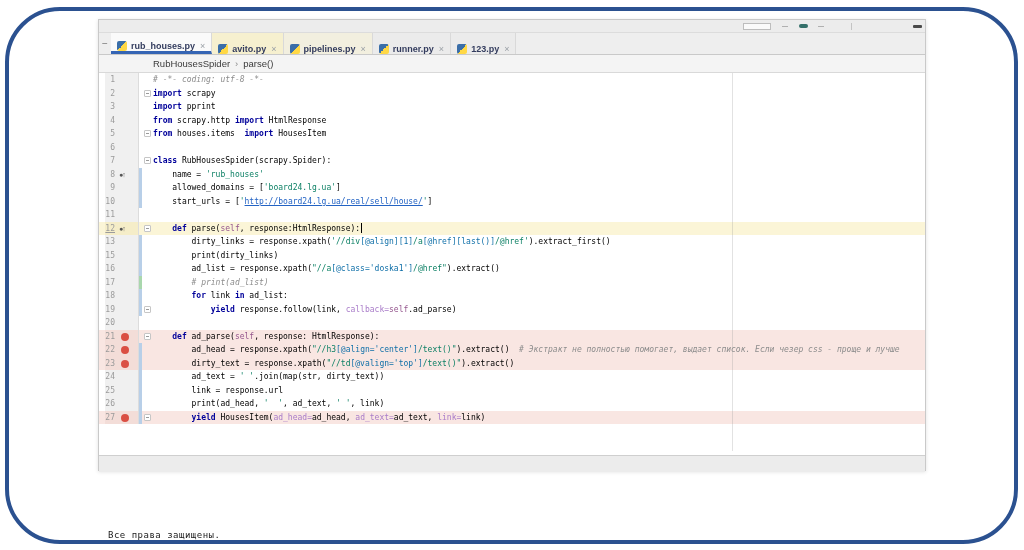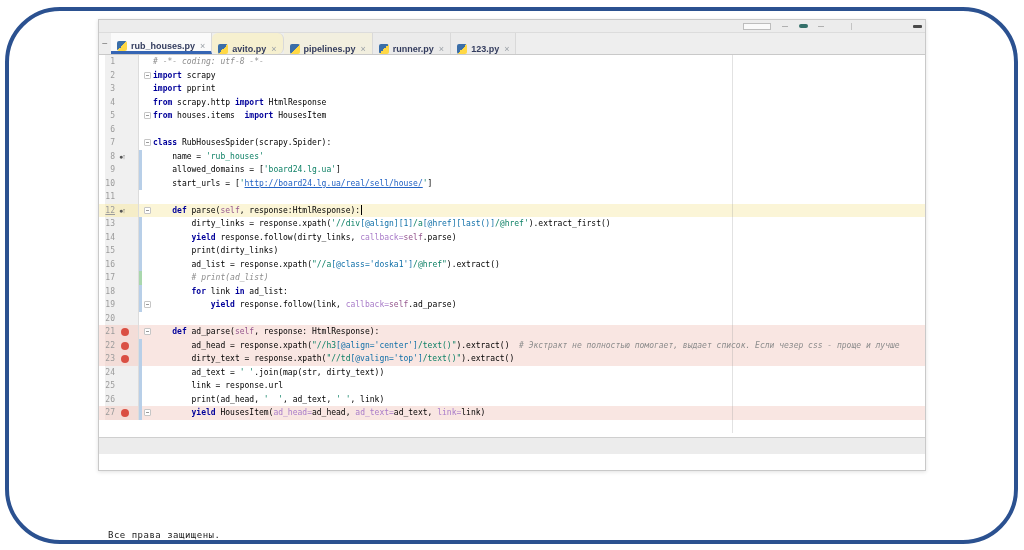--- a/index.html
+++ b/index.html
@@ -26,7 +26,7 @@
     font-size:9px;font-weight:bold;color:#333c5e;cursor:pointer;white-space:nowrap;}
   .tab:first-of-type{border-left:1px solid #d9d9d9;}
   .tab.active{background:#fafafa;border-bottom:3px solid #3565b4;}
-  .tab.mod1{background:#f6f0cf;border-radius:6px;}
+  .tab.mod1{background:#f6f0cf;}
   .tab.mod2{background:#f2efdf;}
   .tab.plain{background:#ebebeb;}
   .pyicon{width:10px;height:10px;border-radius:2px;margin-right:4px;flex:0 0 auto;

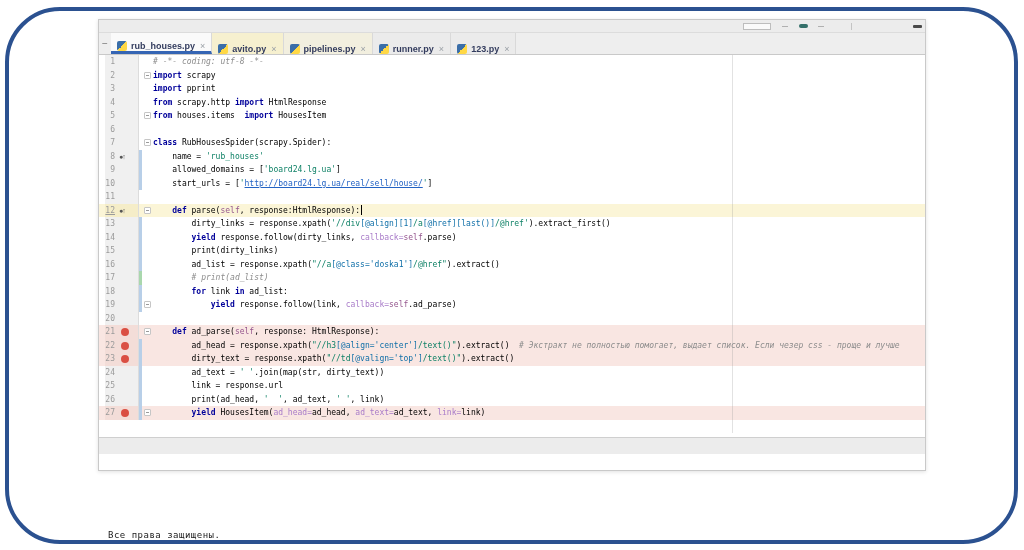--- a/index.html
+++ b/index.html
@@ -123,6 +123,11 @@
       </div>
     </div>
 
+  <div class="crumbs">
+    <span class="crumb">RubHousesSpider</span>
+    <span class="crumb-sep">›</span>
+    <span class="crumb">parse()</span>
+  </div>
 
   <div class="editor">
     <div class="mguide"></div>

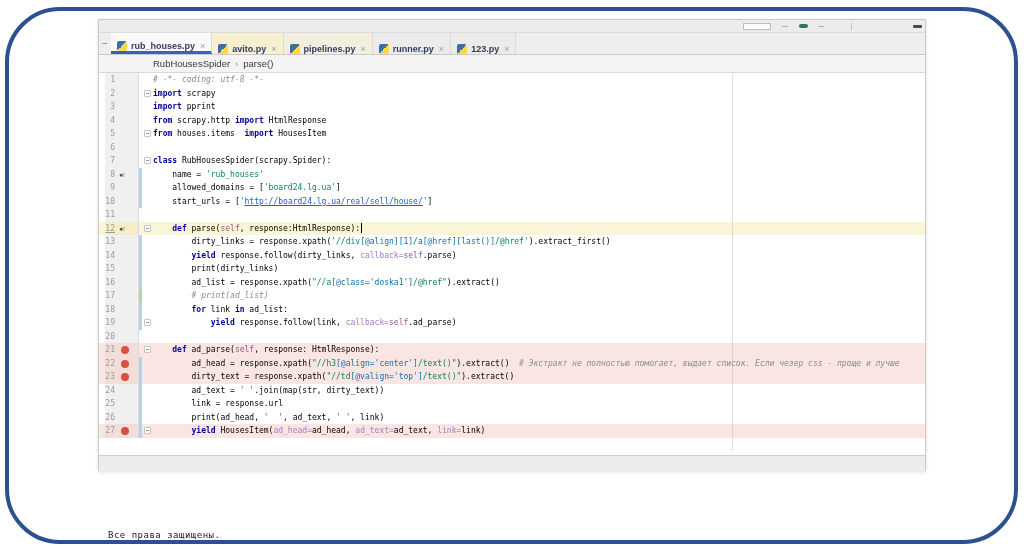--- a/index.html
+++ b/index.html
@@ -250,14 +250,6 @@
       </div>
       <div class="row">
         <div class="spacer"></div>
-        <div class="num">14</div>
-        <div class="ic"></div>
-        <div class="vcs b"></div>
-        <div class="foldc"></div>
-        <div class="code"><span class="pl">        </span><span class="kw">yield</span><span class="pl"> response.follow(dirty_links, </span><span class="par">callback=</span><span class="slf">self</span><span class="pl">.parse)</span></div>
-      </div>
-      <div class="row">
-        <div class="spacer"></div>
         <div class="num">15</div>
         <div class="ic"></div>
         <div class="vcs b"></div>

